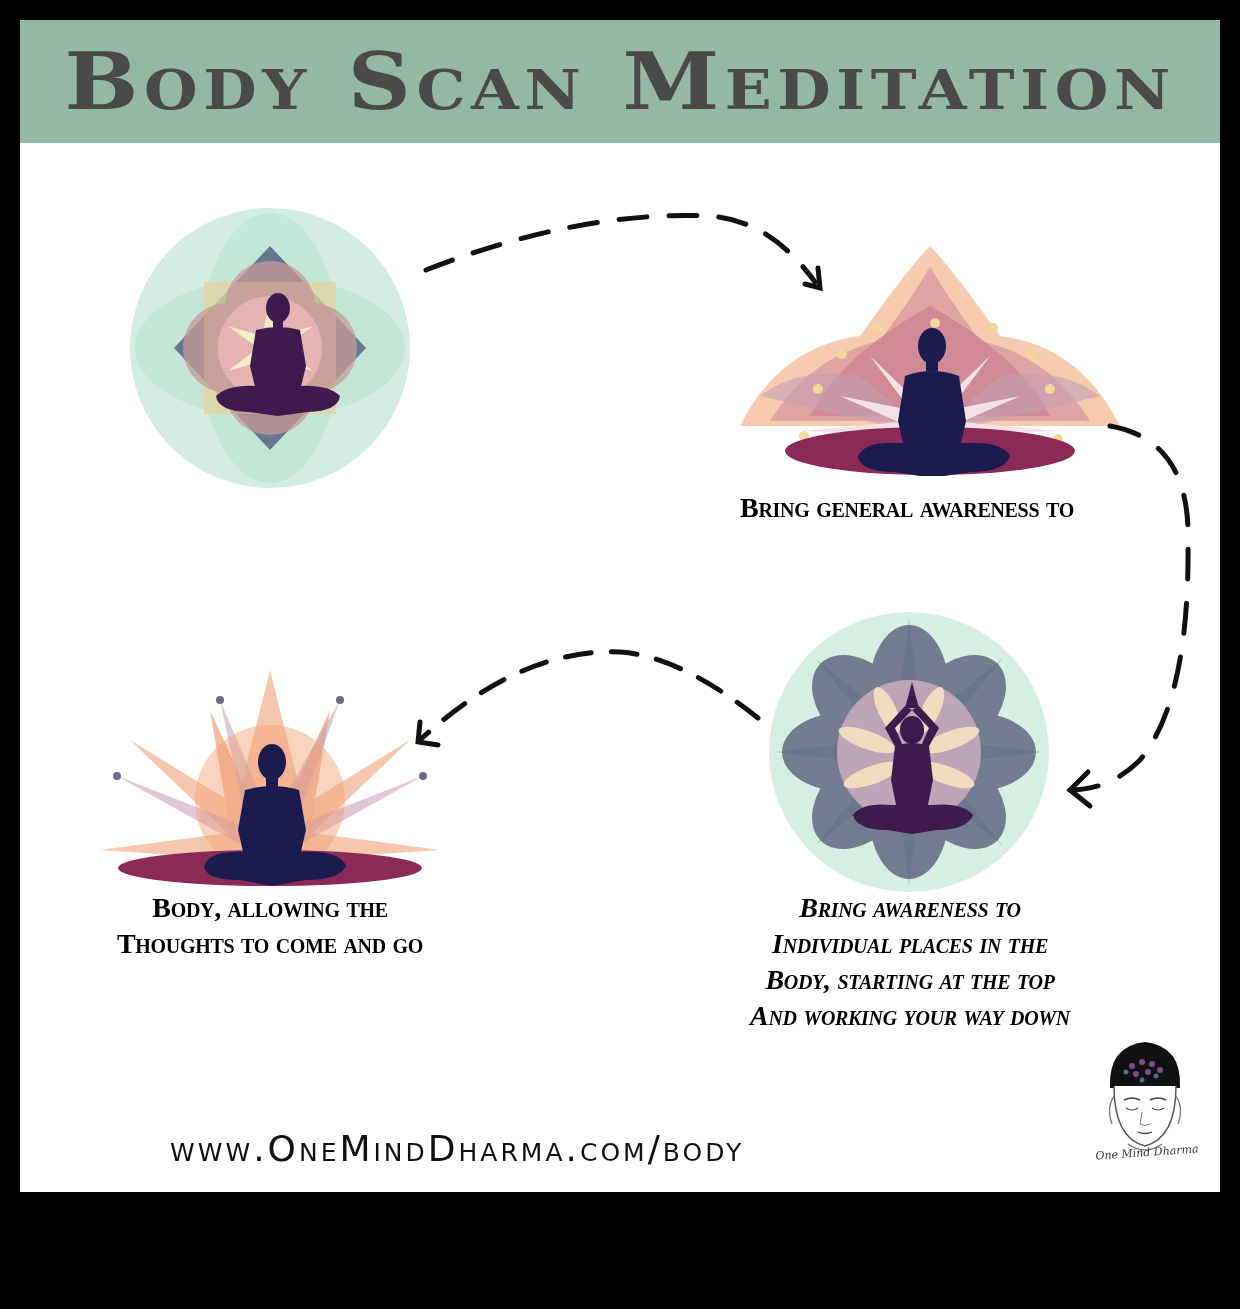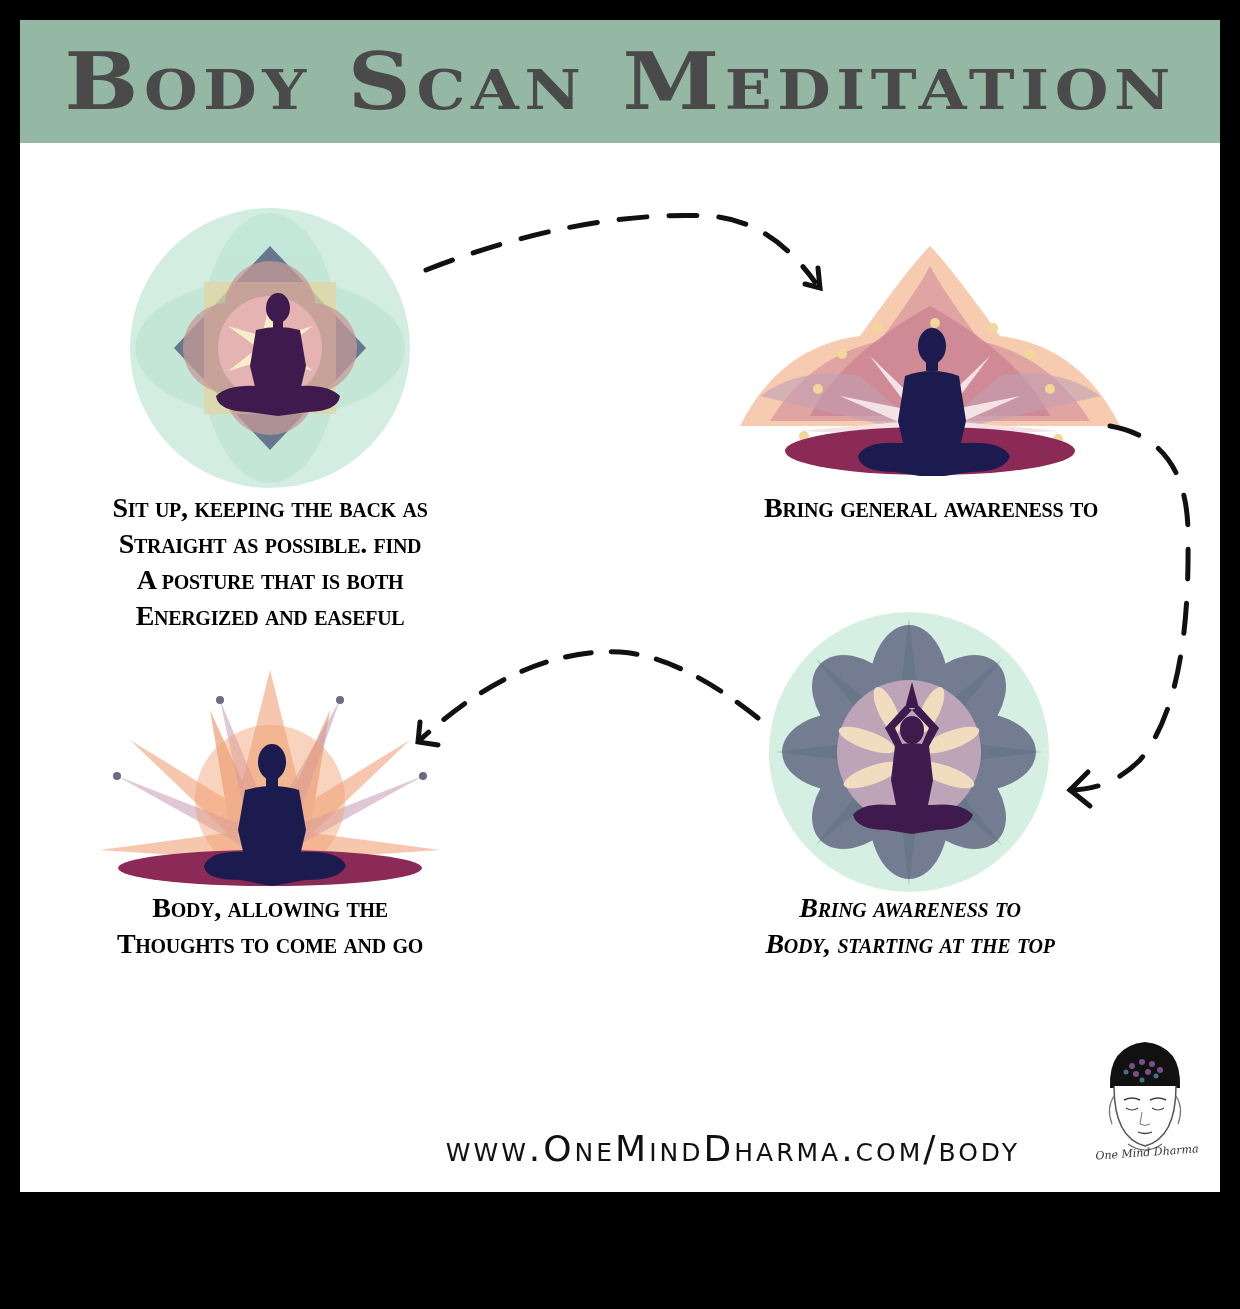--- a/index.html
+++ b/index.html
@@ -185,12 +185,6 @@
     </g>
   </svg>
 
-  <p class="caption" style="left:20px; top:470px; width:460px;">
-    <span class="ln">Sit up, keeping the back as</span>
-    <span class="ln">straight as possible. Find</span>
-    <span class="ln">a posture that is both</span>
-    <span class="ln">energized and easeful</span>
-  </p>
   <p class="caption" style="left:656px; top:470px; width:510px;">
     <span class="ln">Bring general awareness to</span>
   </p>

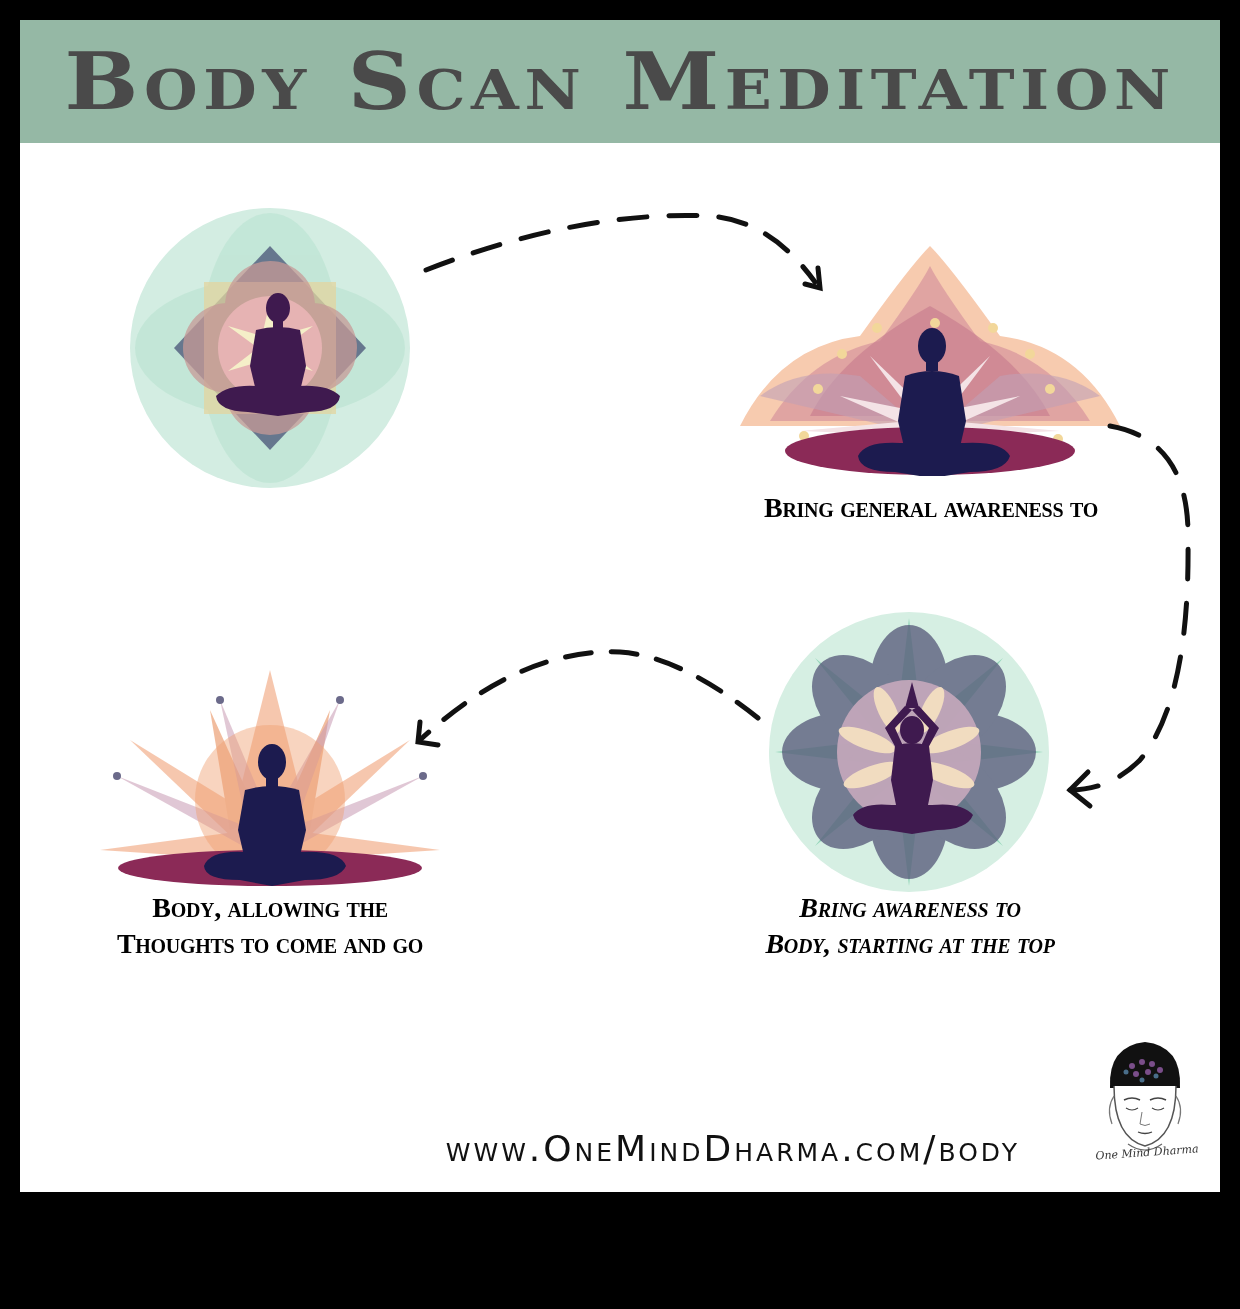--- a/index.html
+++ b/index.html
@@ -185,7 +185,7 @@
     </g>
   </svg>
 
-  <p class="caption" style="left:656px; top:470px; width:510px;">
+  <p class="caption" style="left:632px; top:470px; width:510px;">
     <span class="ln">Bring general awareness to</span>
   </p>
   <p class="caption" style="left:645px; top:870px; width:490px;font-style:italic;">

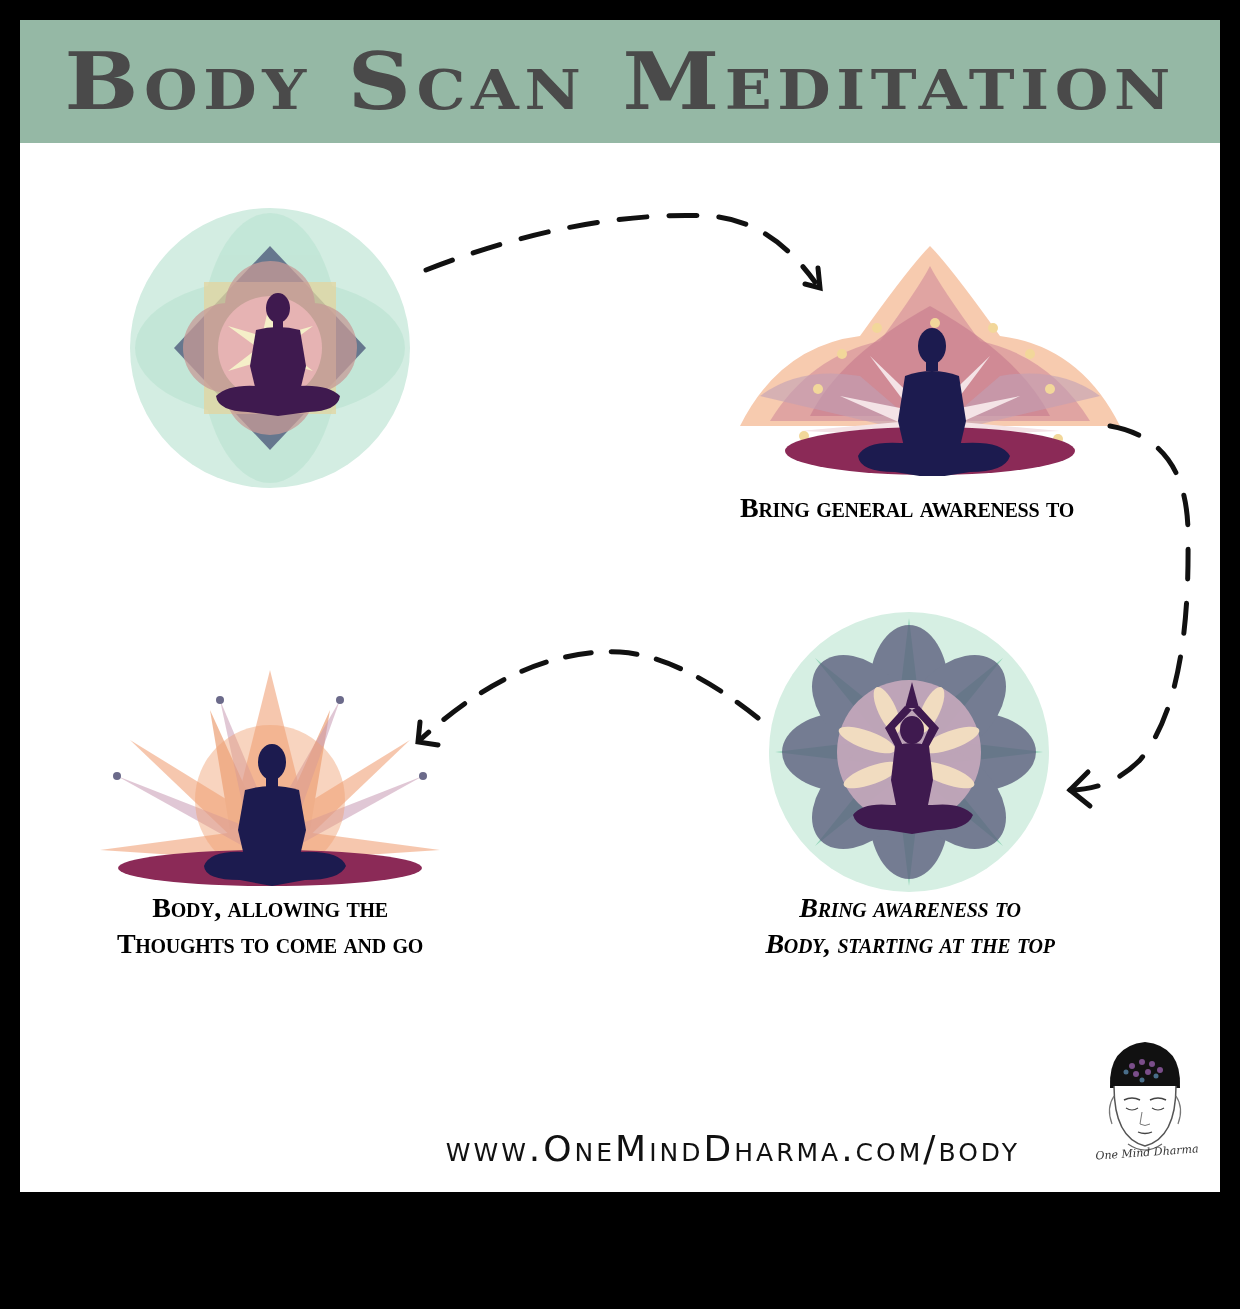--- a/index.html
+++ b/index.html
@@ -190,6 +190,7 @@
   </p>
   <p class="caption" style="left:645px; top:870px; width:490px;font-style:italic;">
     <span class="ln">Bring awareness to</span>
+    <span class="ln">individual places in the</span>
     <span class="ln">body, starting at the top</span>
   </p>
   <p class="caption" style="left:20px; top:870px; width:460px;">

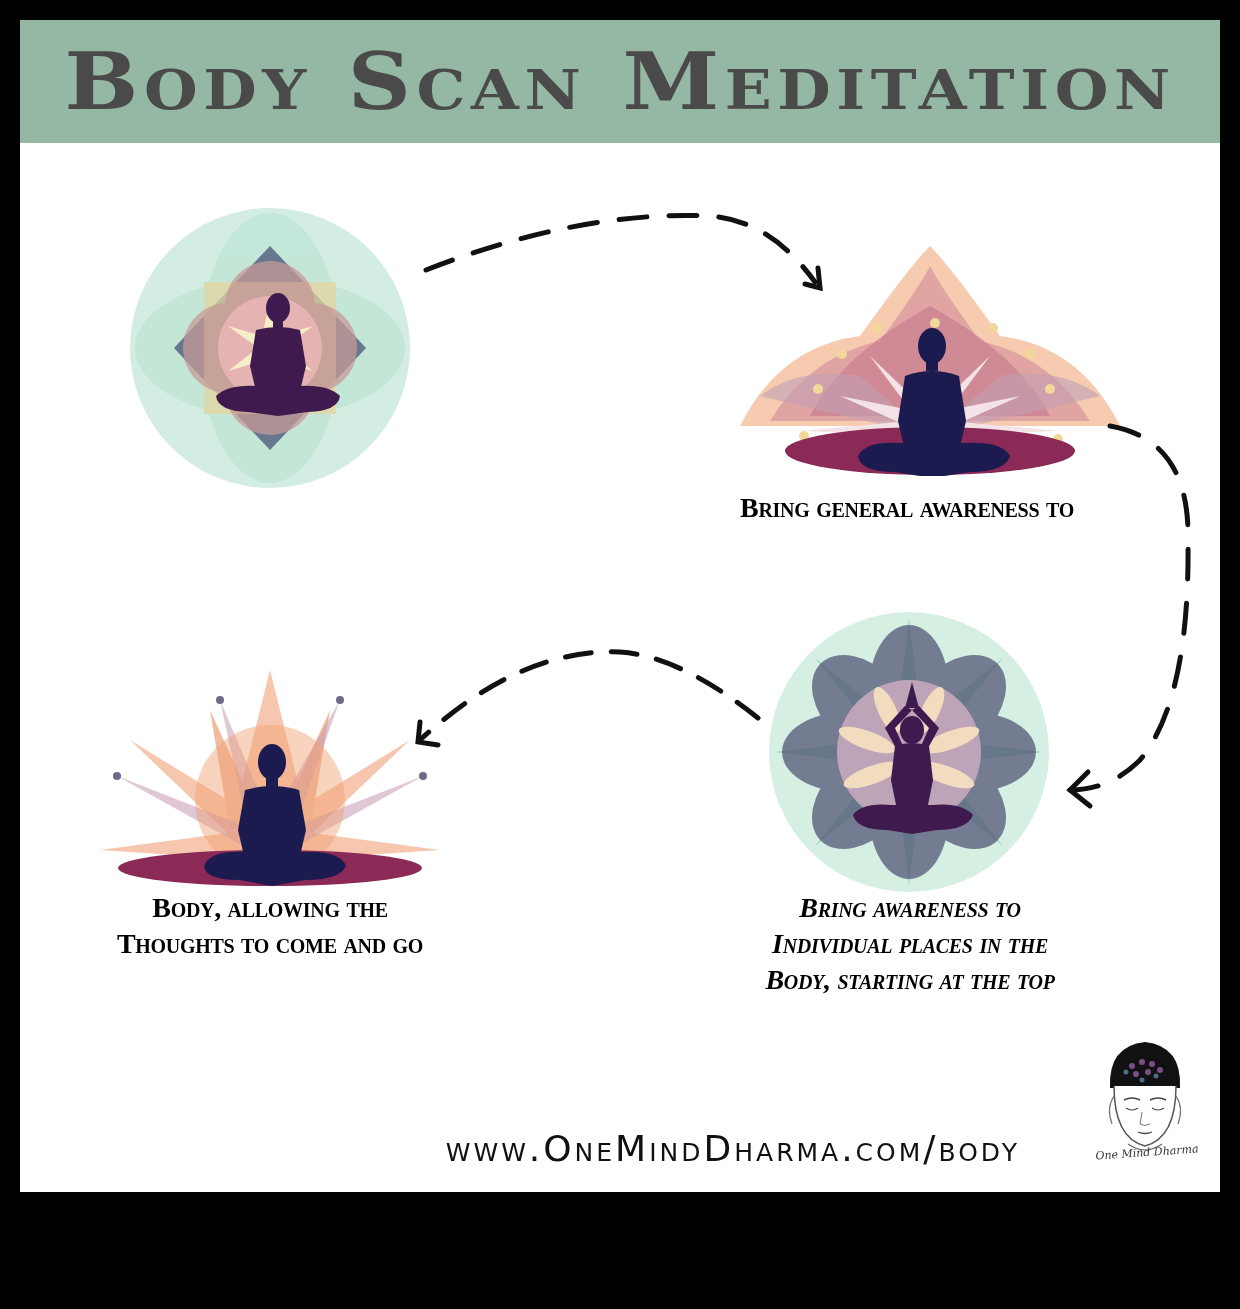--- a/index.html
+++ b/index.html
@@ -192,6 +192,7 @@
     <span class="ln">Bring awareness to</span>
     <span class="ln">individual places in the</span>
     <span class="ln">body, starting at the top</span>
+    <span class="ln">and working your way down</span>
   </p>
   <p class="caption" style="left:20px; top:870px; width:460px;">
     <span class="ln">body, allowing the</span>

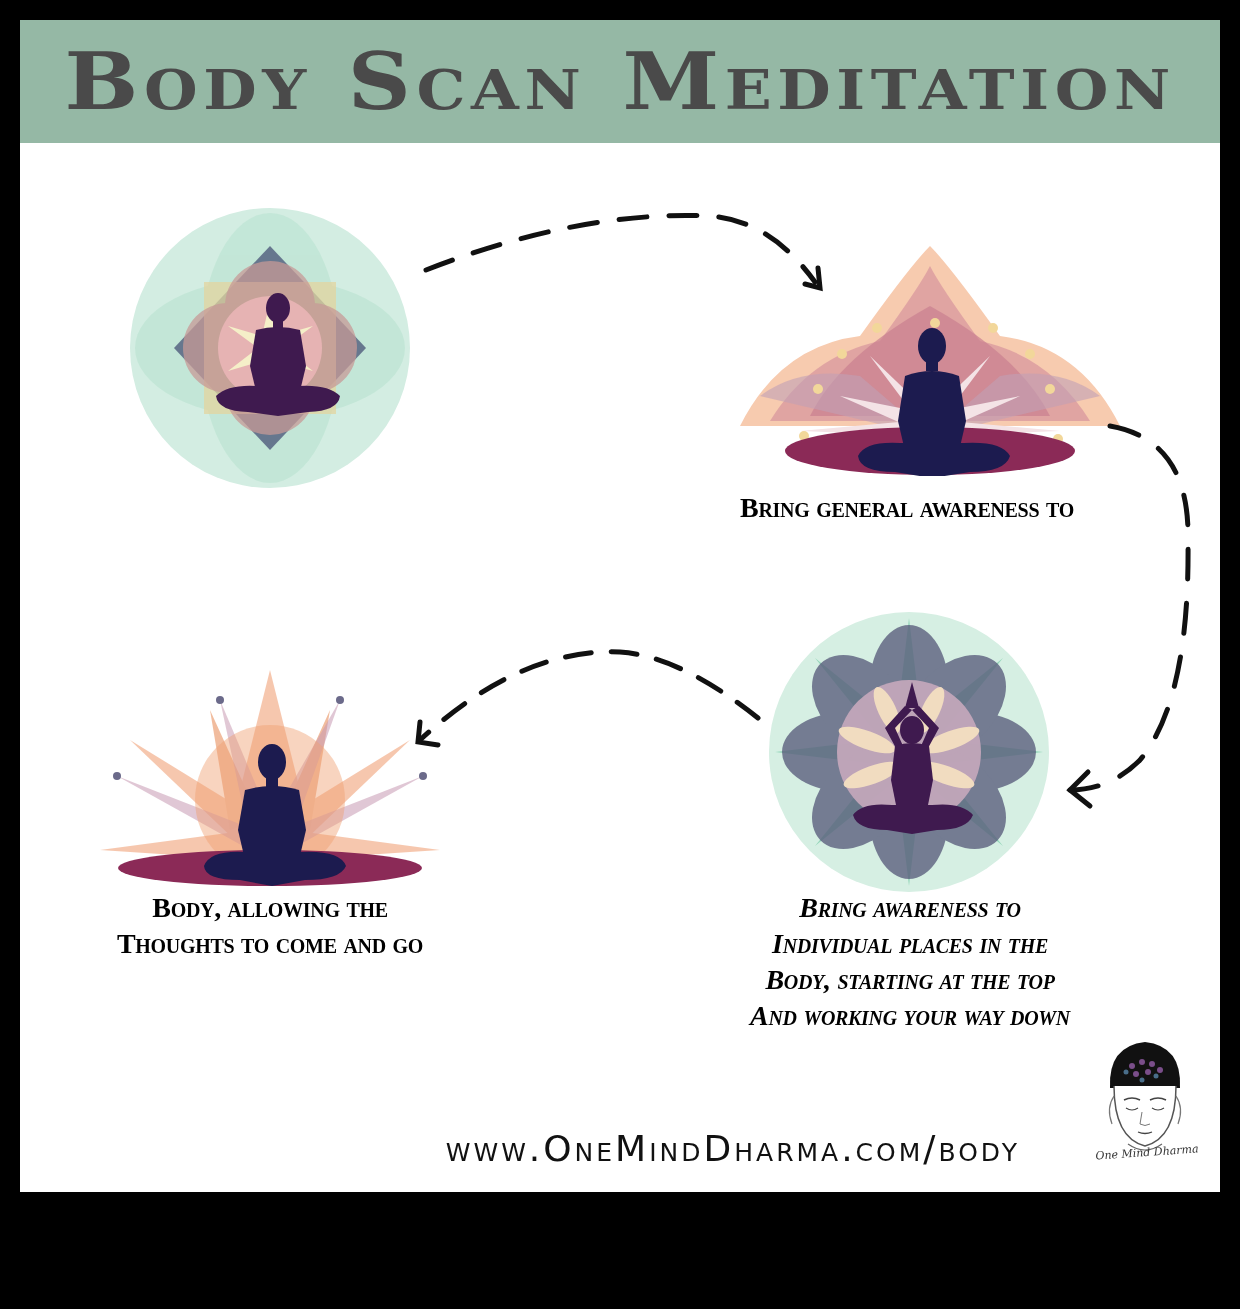--- a/index.html
+++ b/index.html
@@ -32,7 +32,7 @@
     .caption .ln::first-letter { text-transform: uppercase; }
     .arrows { position: absolute; left: 0; top: 0; width: 1200px; height: 1172px; pointer-events: none; }
     .url {
-      position: absolute; left: 150px; top: 1108px; width: 850px; text-align: right;
+      position: absolute; left: 150px; top: 1108px; width: 850px; text-align: left;
       font-family: "DejaVu Sans", "Liberation Sans", sans-serif; font-size: 36px; letter-spacing: 3px;
       color: #111111; font-variant: small-caps; white-space: nowrap;
     }

